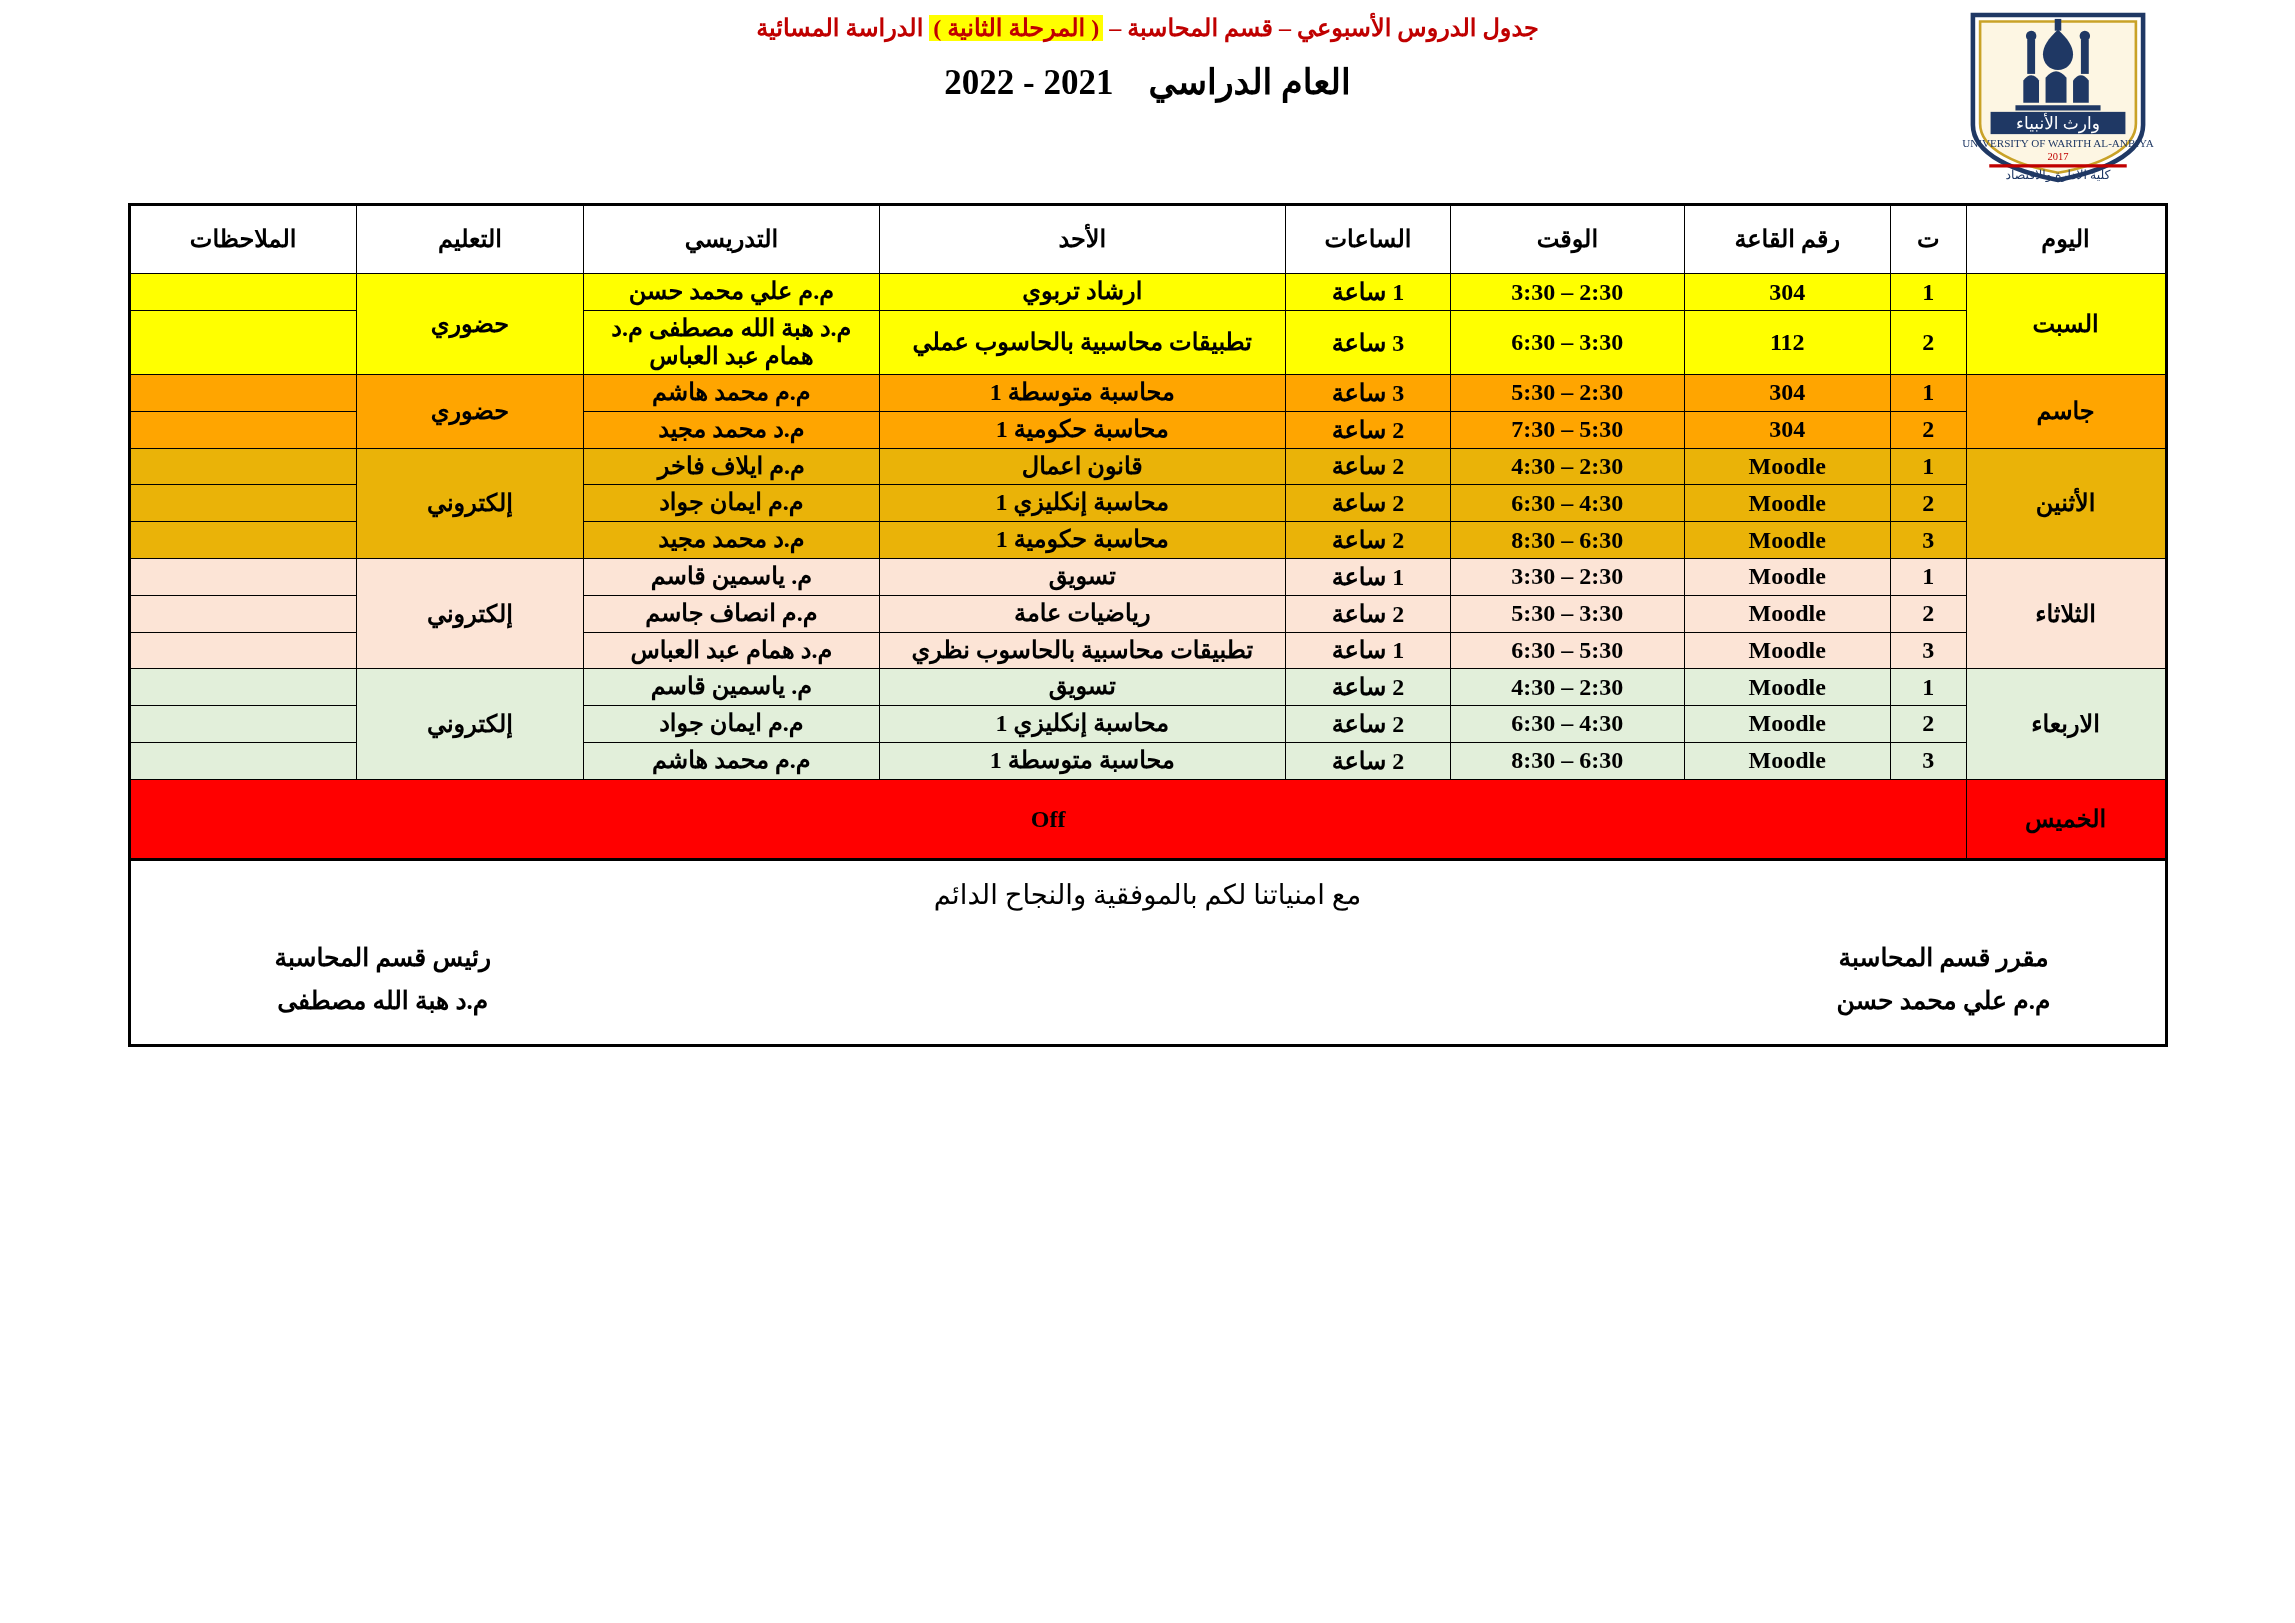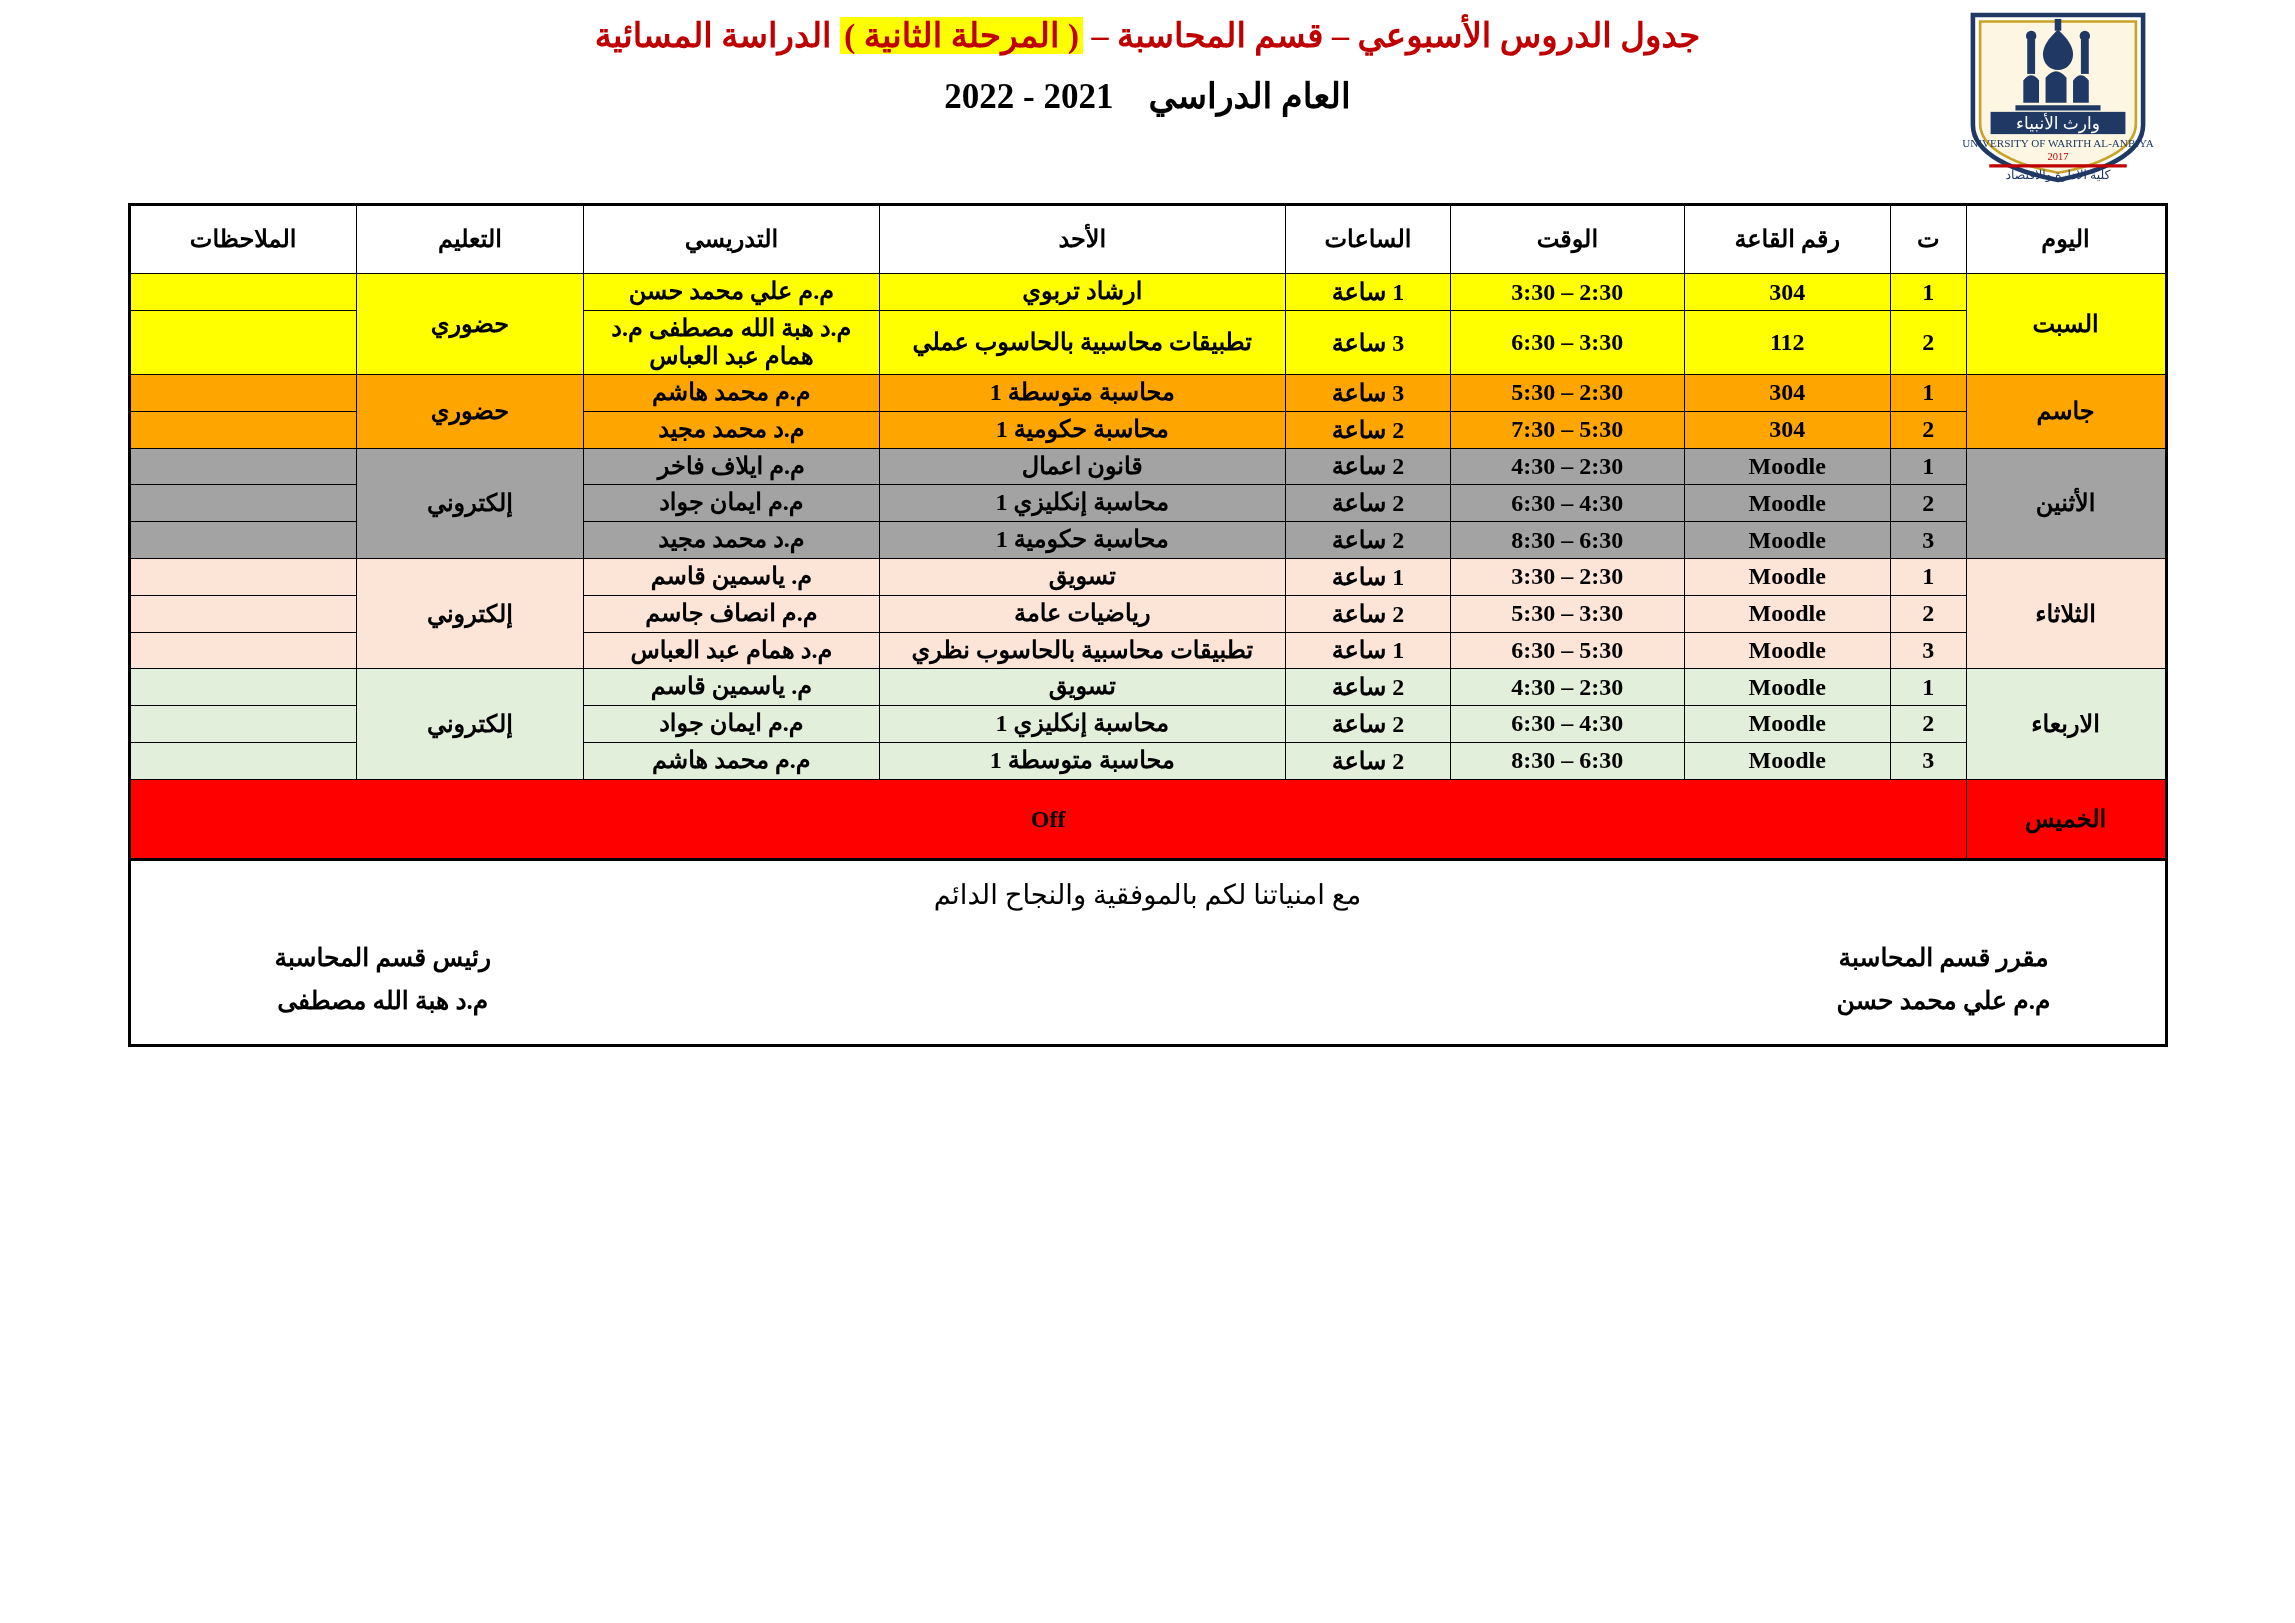--- a/index.html
+++ b/index.html
@@ -41,7 +41,7 @@
     padding-top: 11.8px;
   }
   .title-line1 {
-    font-size: 34px;
+    font-size: 24px;
     font-weight: bold;
     color: #c00000;
     line-height: 1.4;

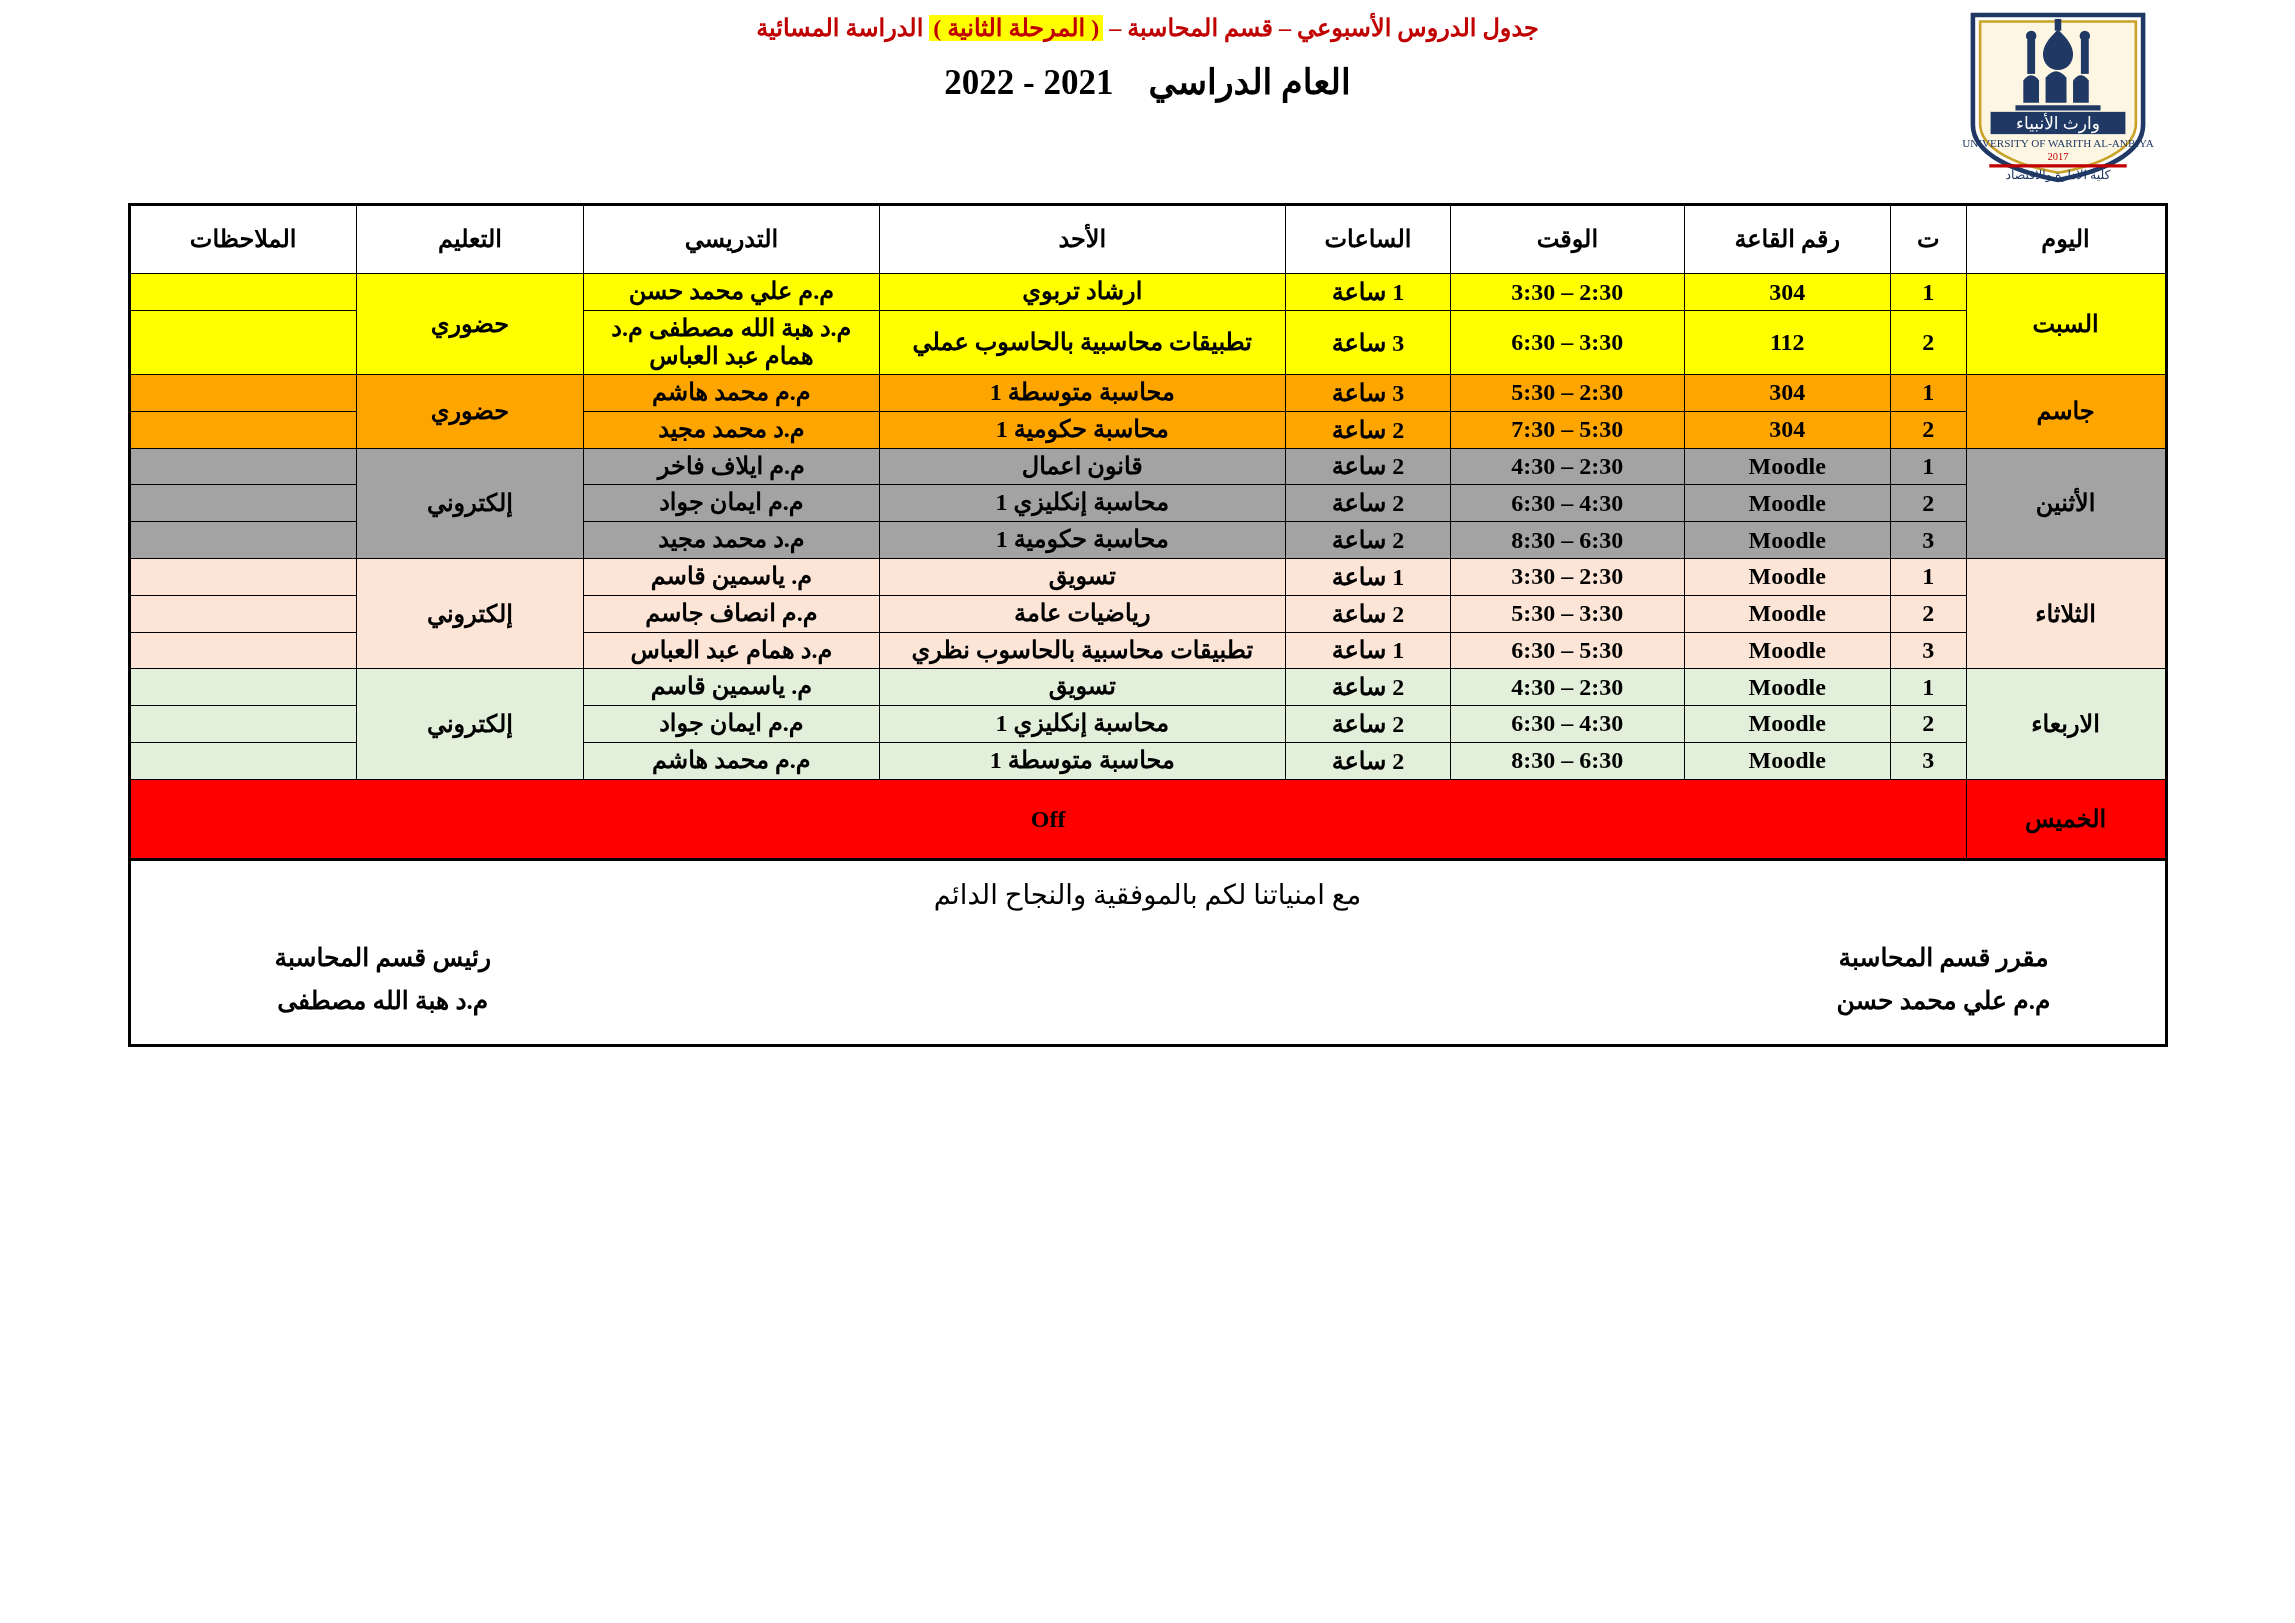--- a/index.html
+++ b/index.html
@@ -112,7 +112,7 @@
 
   tr.row-sat  td { background: #ffff00; }
   tr.row-sun  td { background: #ffa500; }
-  tr.row-mon  td { background: #a3a3a3; }
+  tr.row-mon  td { background: #eab308; }
   tr.row-tue  td { background: #fce4d6; }
   tr.row-wed  td { background: #e2efda; }
 

